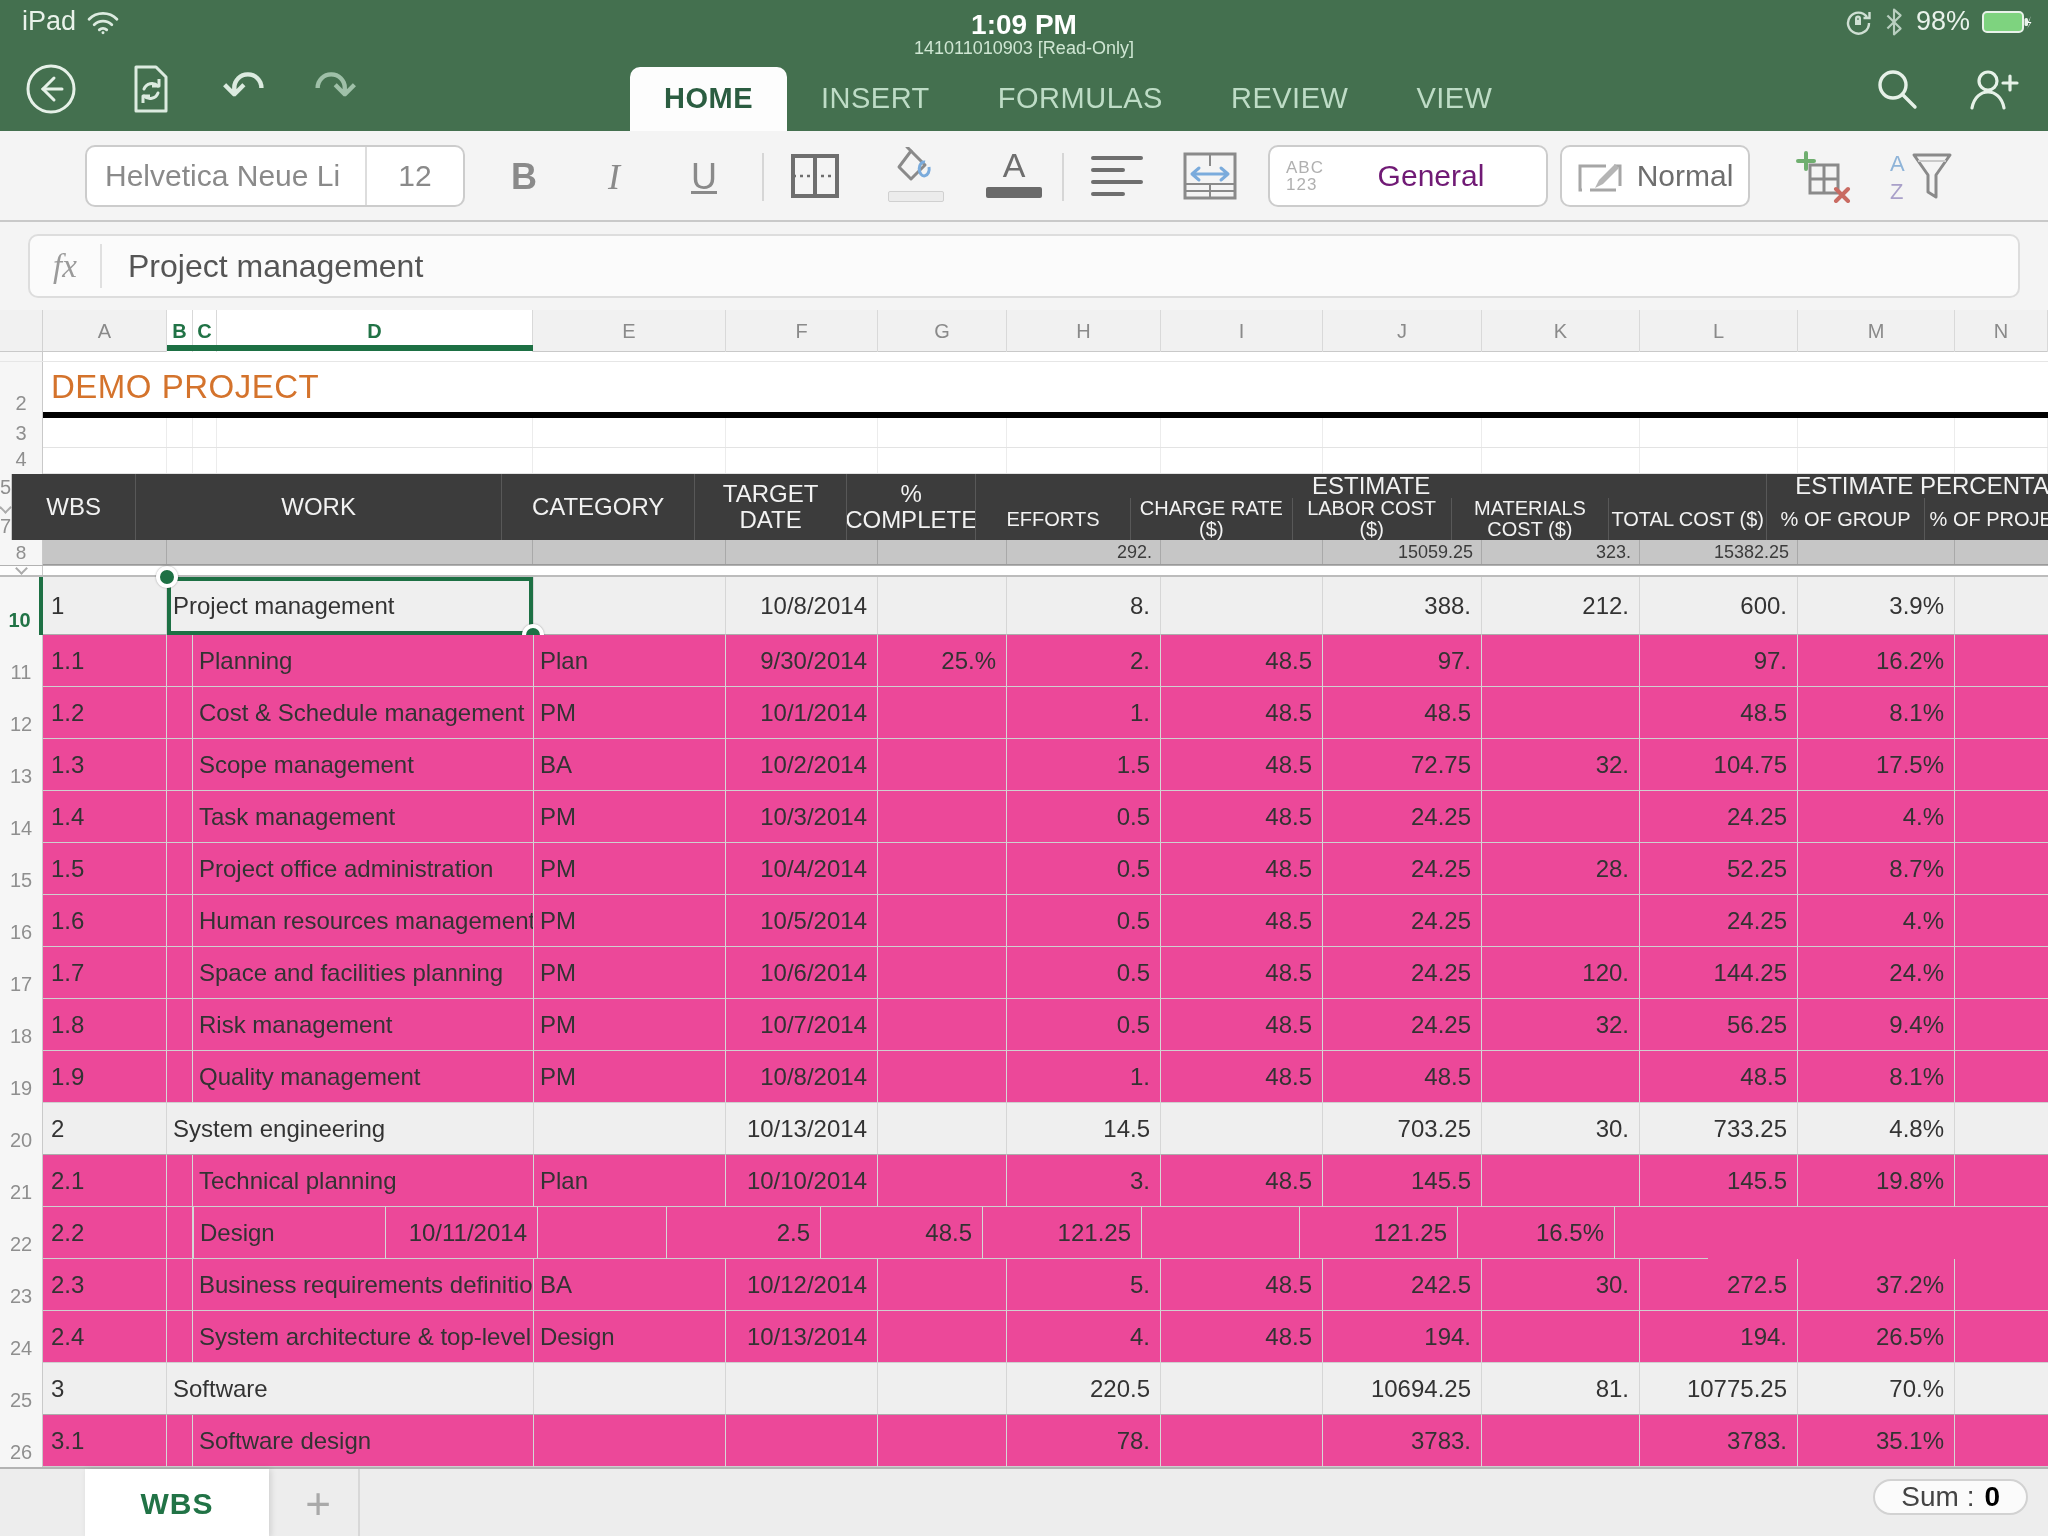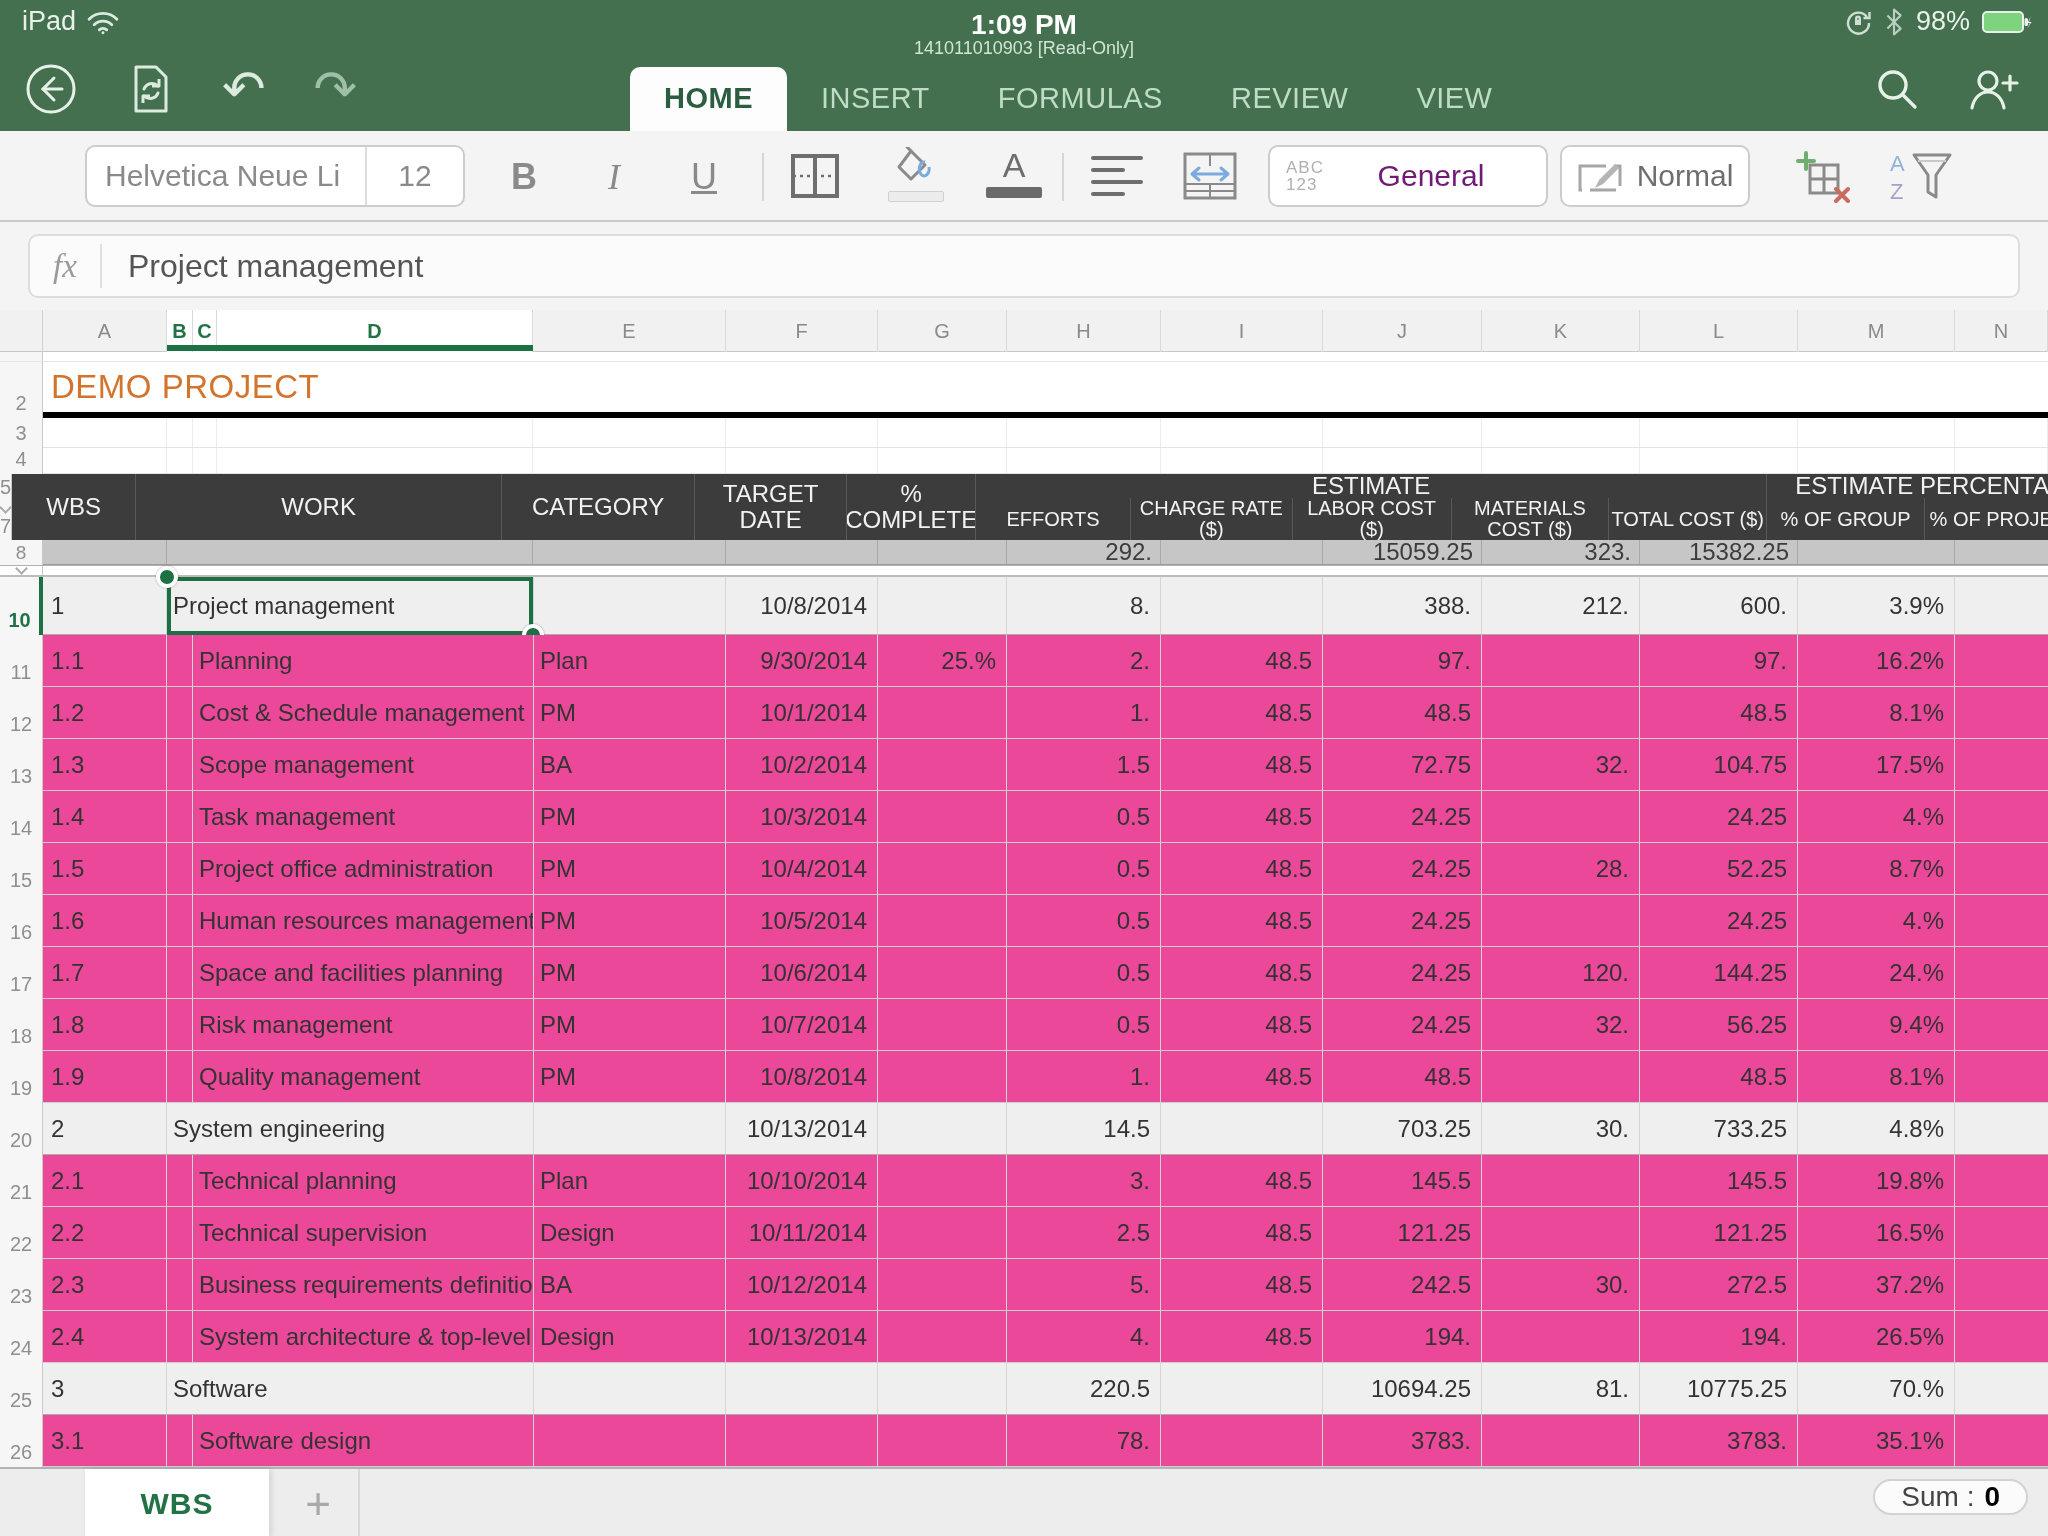--- a/index.html
+++ b/index.html
@@ -106,7 +106,7 @@
   
   .r-totals { height:25px; }
   .tot { flex:1; display:flex; background:var(--totals-bg,#c6c6c6); border-bottom:1px solid #9a9a9a; }
-  .tcell { border-right:1px solid #a9a9a9; font-size:24px; color:#3c3c3c; display:flex;
+  .tcell { border-right:1px solid #a9a9a9; font-size:18px; color:#3c3c3c; display:flex;
     align-items:center; justify-content:flex-end; padding-right:8px; }
 
   

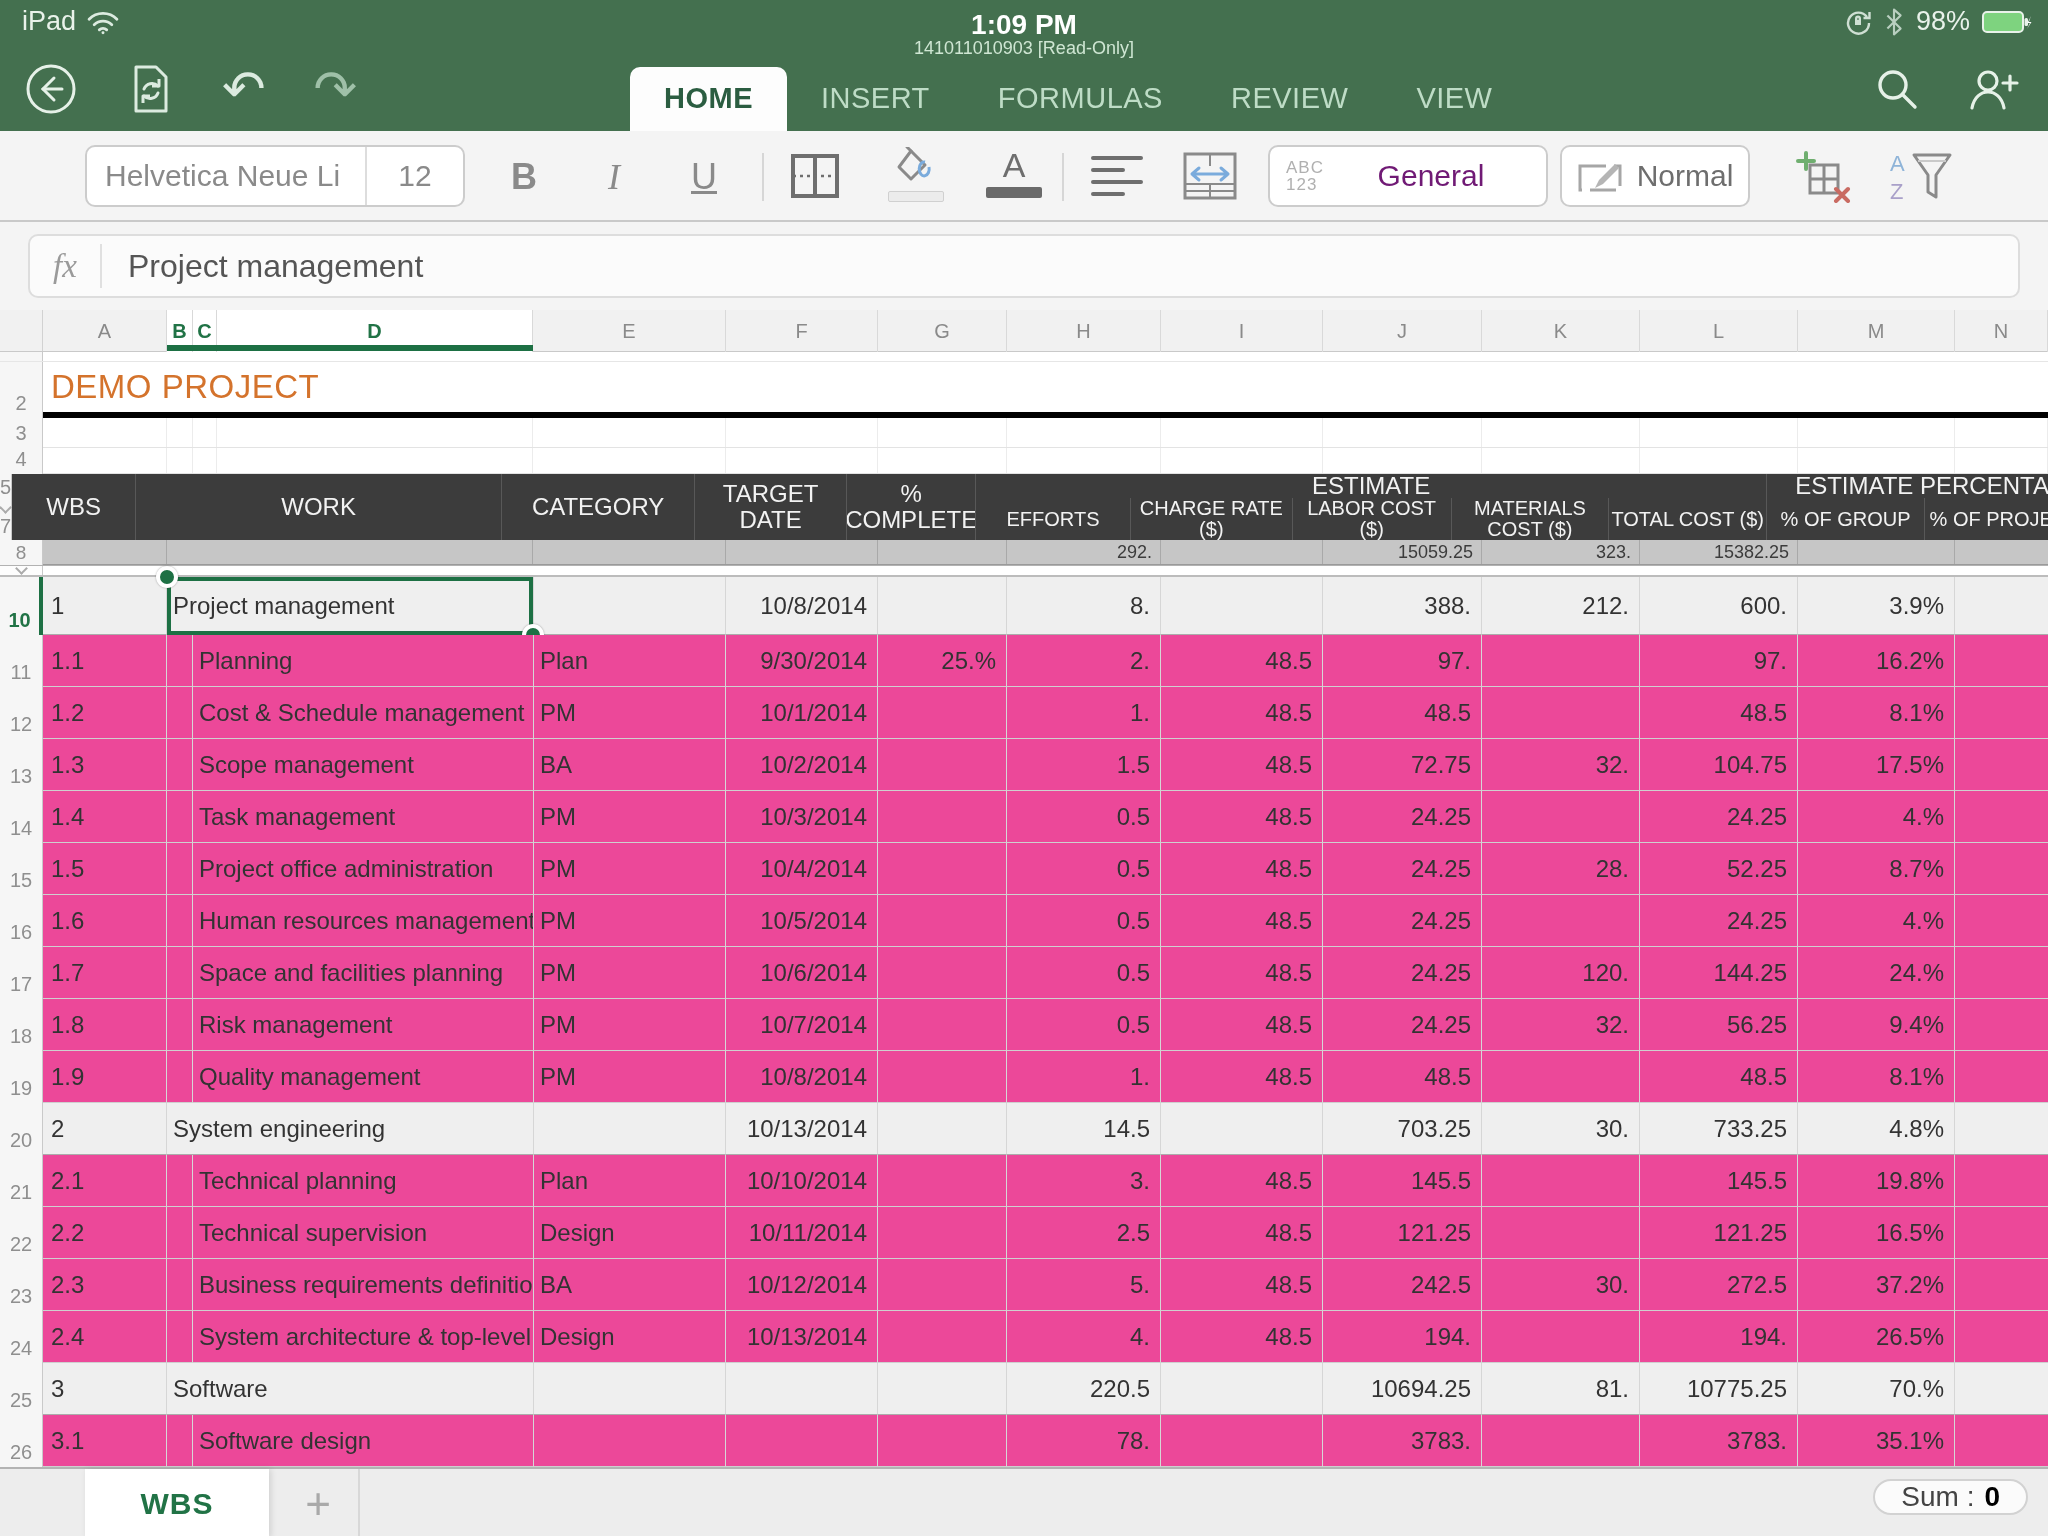--- a/index.html
+++ b/index.html
@@ -656,7 +656,6 @@
     <div class="gutter">22</div>
     <div class="cell ca">2.2</div>
     <div class="cell cb"></div>
-    <div class="cell cwork">Technical supervision</div>
     <div class="cell ce">Design</div>
     <div class="cell cf numr">10/11/2014</div>
     <div class="cell cg numr"></div>

